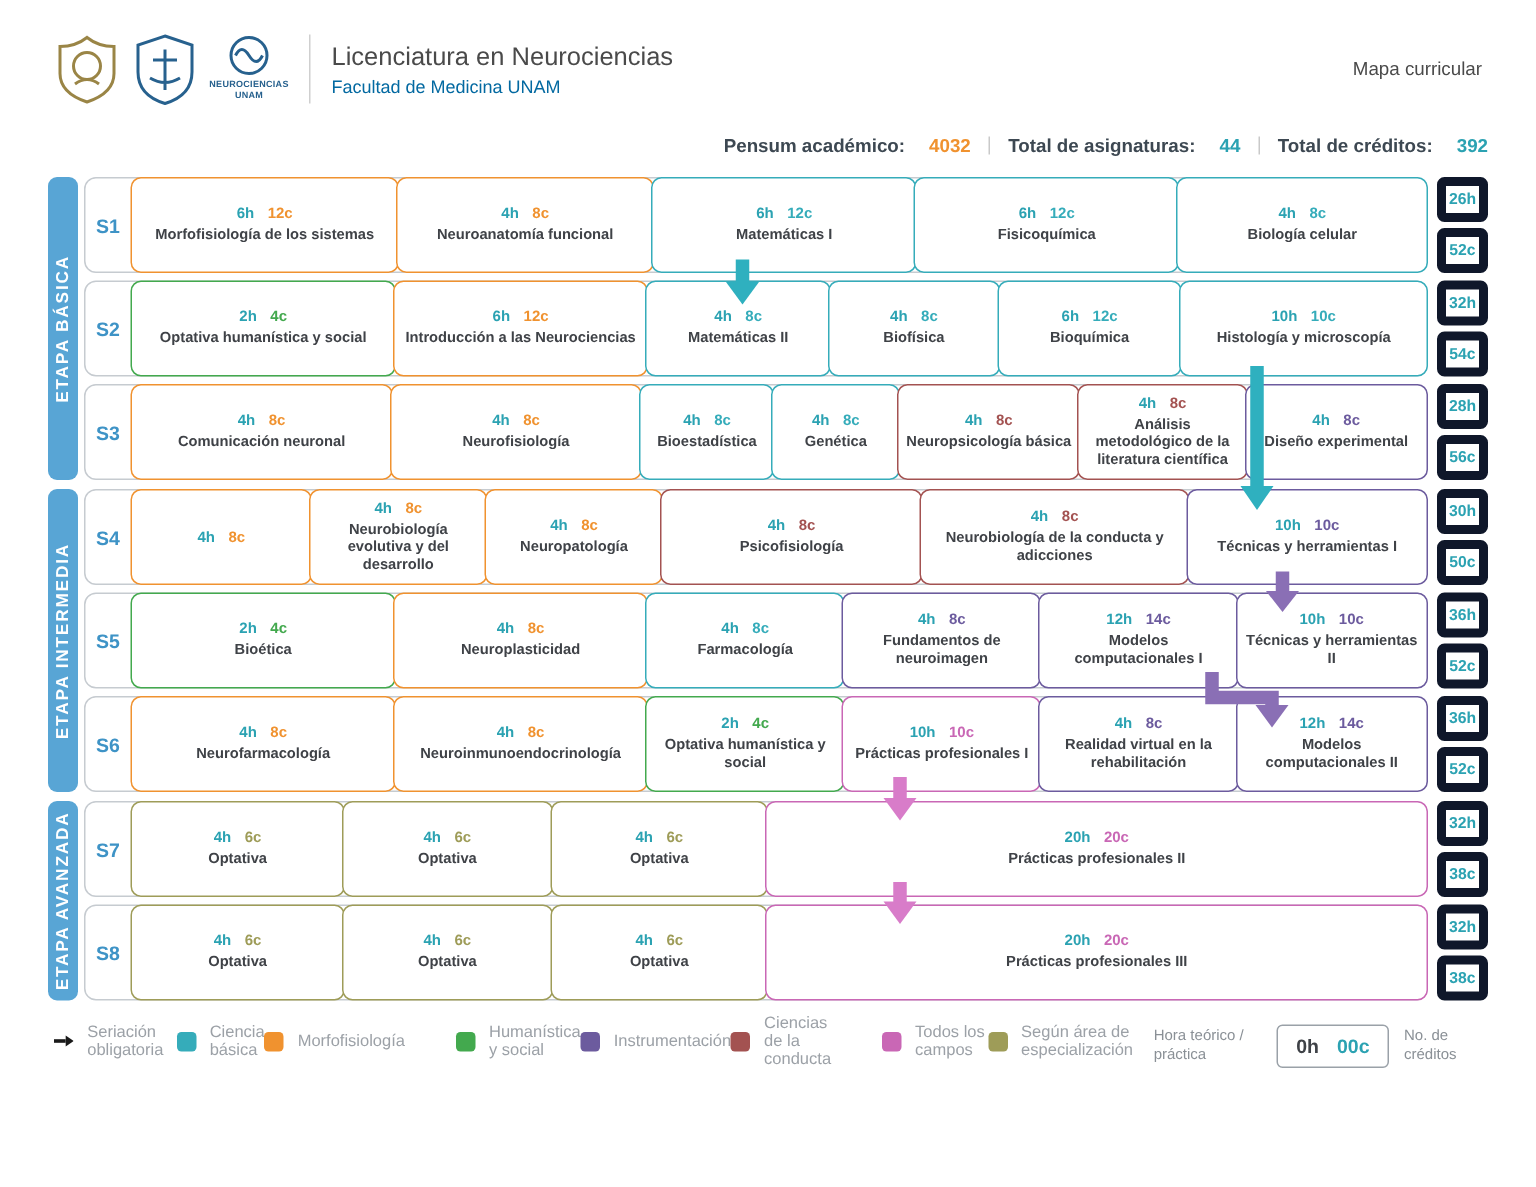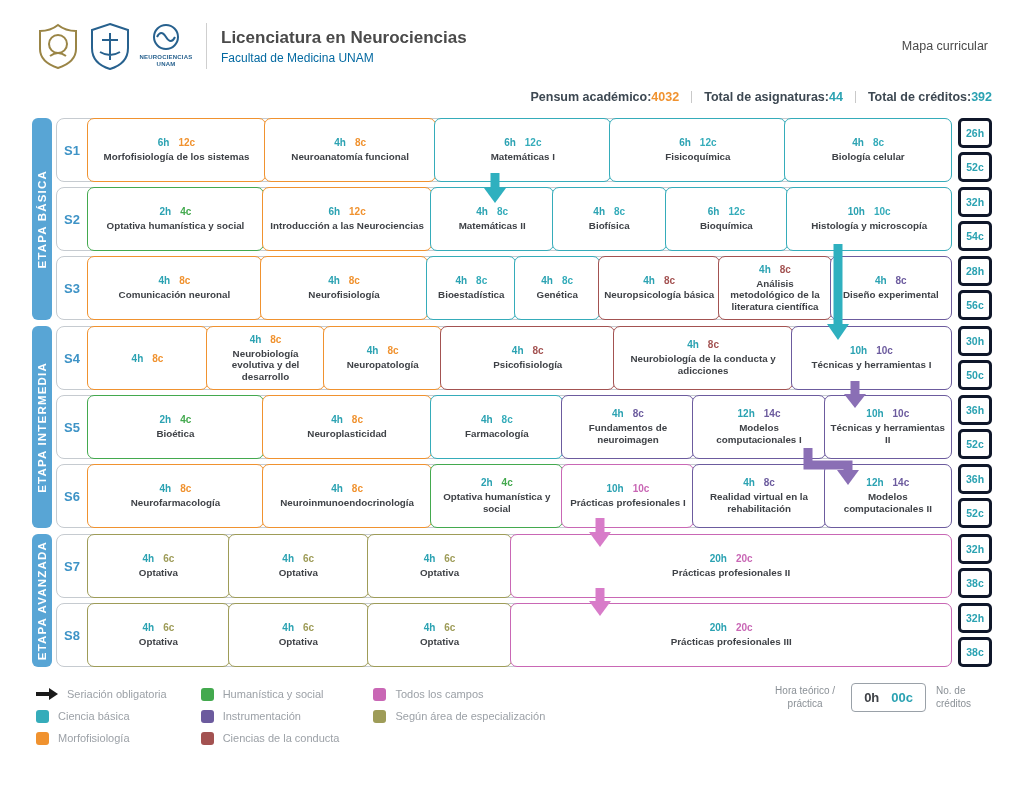--- a/index.html
+++ b/index.html
@@ -21,7 +21,7 @@
   .logo3label{font-size:6px;font-weight:bold;color:#27618E;line-height:1.2;text-align:center;letter-spacing:.2px}
   .vdiv{width:1px;height:46px;background:#CFCFCF}
   .titleblock{display:flex;flex-direction:column;gap:3px}
-  .title{font-size:17px;font-weight:bold;color:#4A4A4A}
+  .title{font-size:17px;font-weight:normal;color:#4A4A4A}
   .subtitle{font-size:12px;color:#0369a1}
   .corner{margin-left:auto;font-size:12.5px;color:#4A4A4A}
 

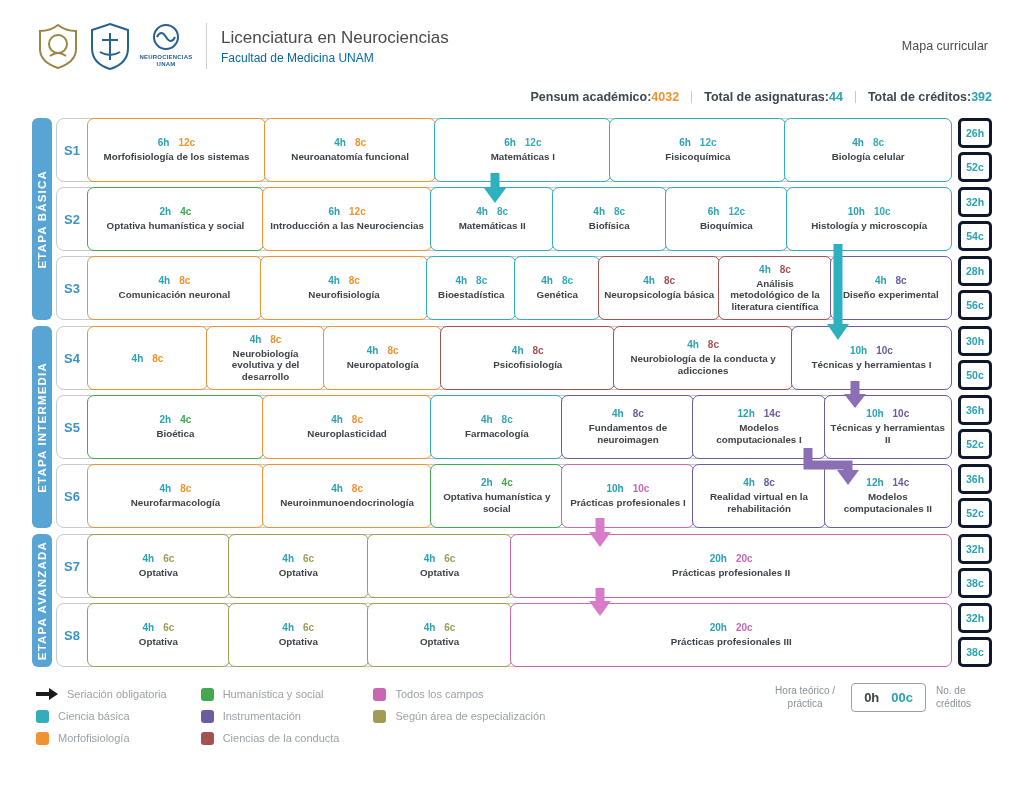--- a/index.html
+++ b/index.html
@@ -27,7 +27,7 @@
 
   
   .stats{display:flex;justify-content:flex-end;align-items:center;gap:12px;margin:18px 32px 0 32px;font-size:12.5px;font-weight:bold;color:#3D4852}
-  .stat .val{margin-left:0}
+  .stat .val{margin-left:16px}
   .val.orange{color:var(--neurobiologica)} .val.teal{color:var(--hours-teal)}
   .sep{width:1px;height:12px;background:#C9C9C9}
 

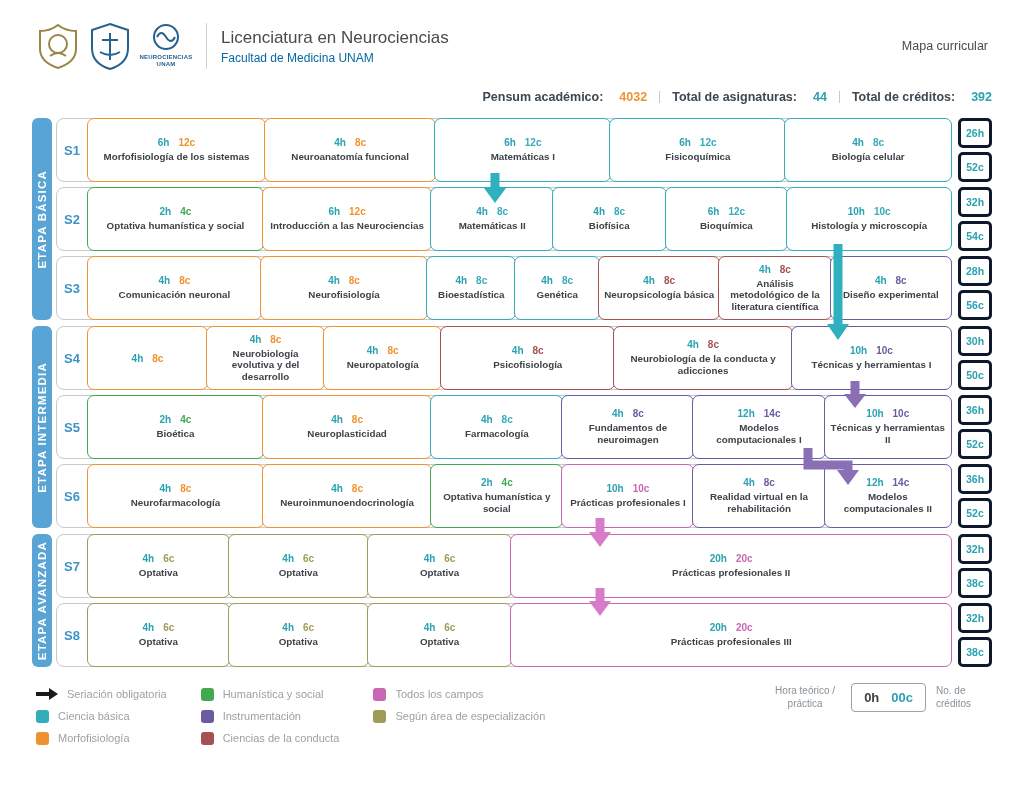--- a/index.html
+++ b/index.html
@@ -54,7 +54,7 @@
   .card[data-cat="todos-campos"]{border-color:var(--todos-campos)} .card[data-cat="todos-campos"] .c{color:var(--todos-campos)}
   .card[data-cat="especializacion"]{border-color:var(--especializacion)} .card[data-cat="especializacion"] .c{color:var(--especializacion)}
   .totals{width:34px;margin-left:6px;display:flex;flex-direction:column;gap:4px}
-  .tot{flex:1;border:3px solid #0f172a;border-radius:5px;display:flex;align-items:center;justify-content:center;font-size:10.5px;font-weight:bold;color:var(--hours-teal)}
+  .tot{flex:1;border:6px solid #0f172a;border-radius:5px;display:flex;align-items:center;justify-content:center;font-size:10.5px;font-weight:bold;color:var(--hours-teal)}
   .arrows{position:absolute;left:0;top:0;pointer-events:none}
   .shaft{fill:none;stroke-width:9}
   .shaft.t{stroke:var(--arrow-teal)} .head.t{fill:var(--arrow-teal)}

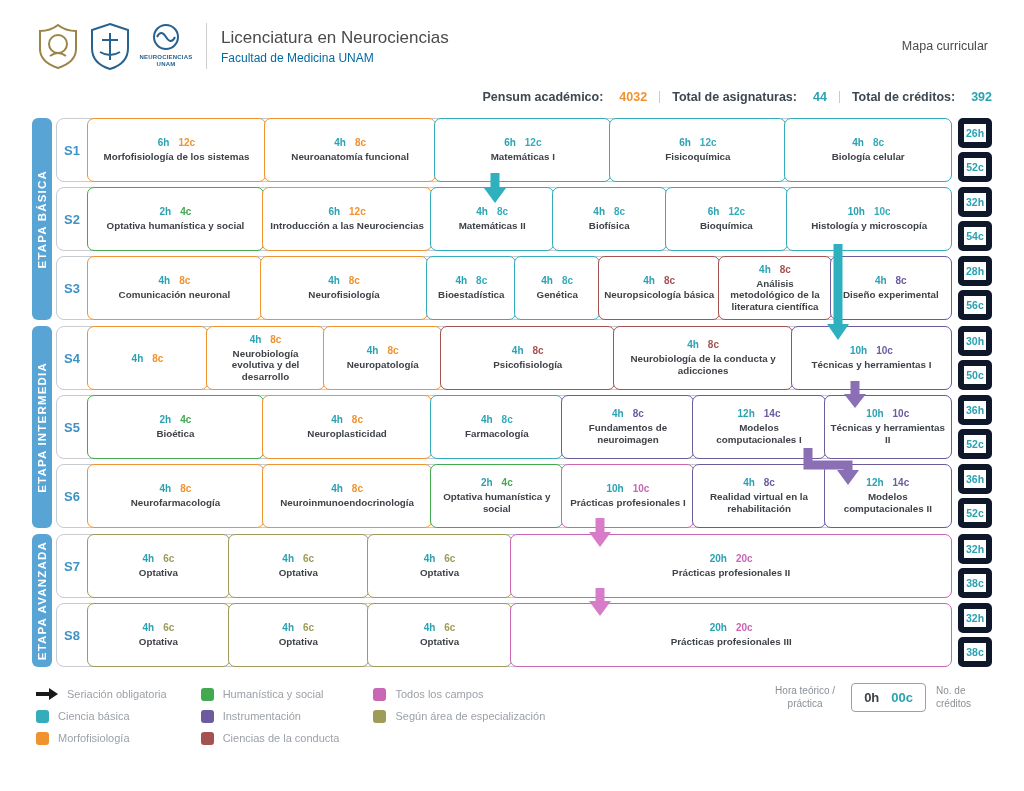--- a/index.html
+++ b/index.html
@@ -64,7 +64,7 @@
   
   .bottom{display:flex;margin:16px 36px 0 36px}
   .legendcols{display:flex;gap:34px}
-  .lcol{display:flex;flex-direction:column}
+  .lcol{display:flex;flex-direction:row}
   .litem{display:flex;align-items:center;gap:9px;height:22px;color:var(--muted);font-size:11px}
   .swatch{width:13px;height:13px;border-radius:3px;flex:0 0 auto;background:#999}
   .swatch[data-cat="ciencia-basica"]{background:var(--ciencia-basica)}

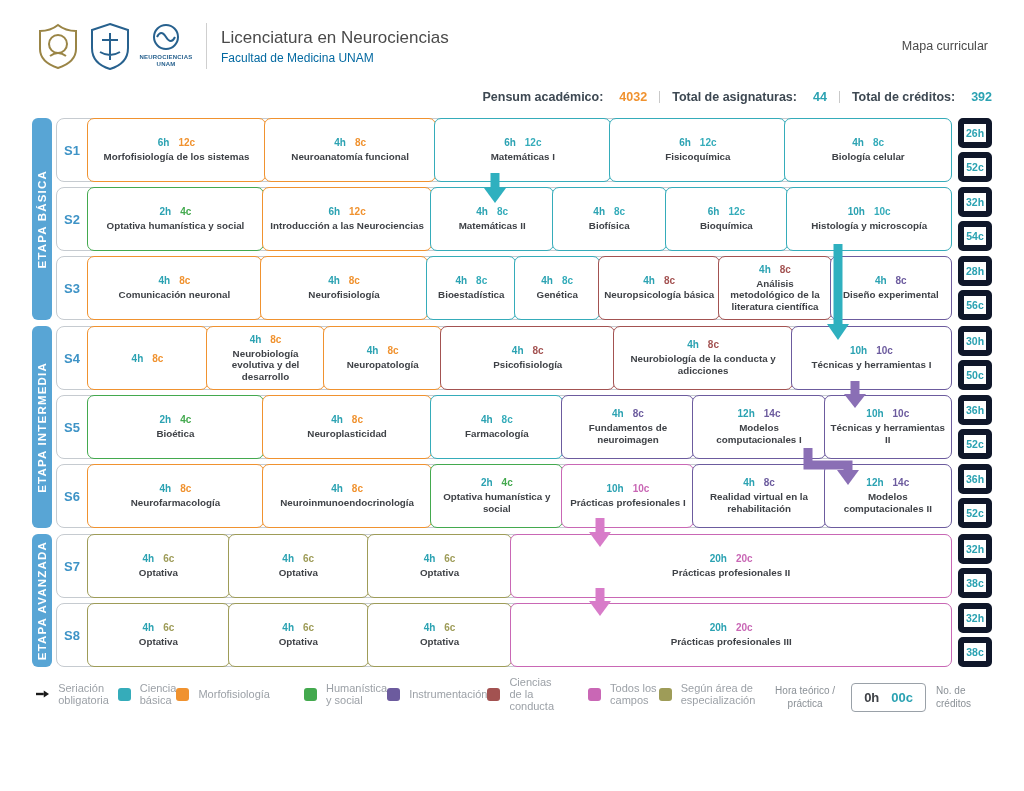--- a/index.html
+++ b/index.html
@@ -77,7 +77,7 @@
   .rightcol{margin-left:auto;display:flex;flex-direction:column;align-items:flex-end;gap:14px}
   .hcnote{display:flex;align-items:center;gap:10px}
   .notelabel{font-size:10px;color:#8A9096;line-height:1.25}
-  .notelabel.r{text-align:center;width:72px}
+  .notelabel.r{text-align:left;width:72px}
   .notelabel.l{width:52px}
   .hcbox{border:1px solid #9AA1A8;border-radius:4px;padding:6px 12px;display:flex;gap:12px;font-size:13px;font-weight:bold;background:#fff}
   .hcbox .bh{color:var(--dark)} .hcbox .bc{color:var(--hours-teal)}

